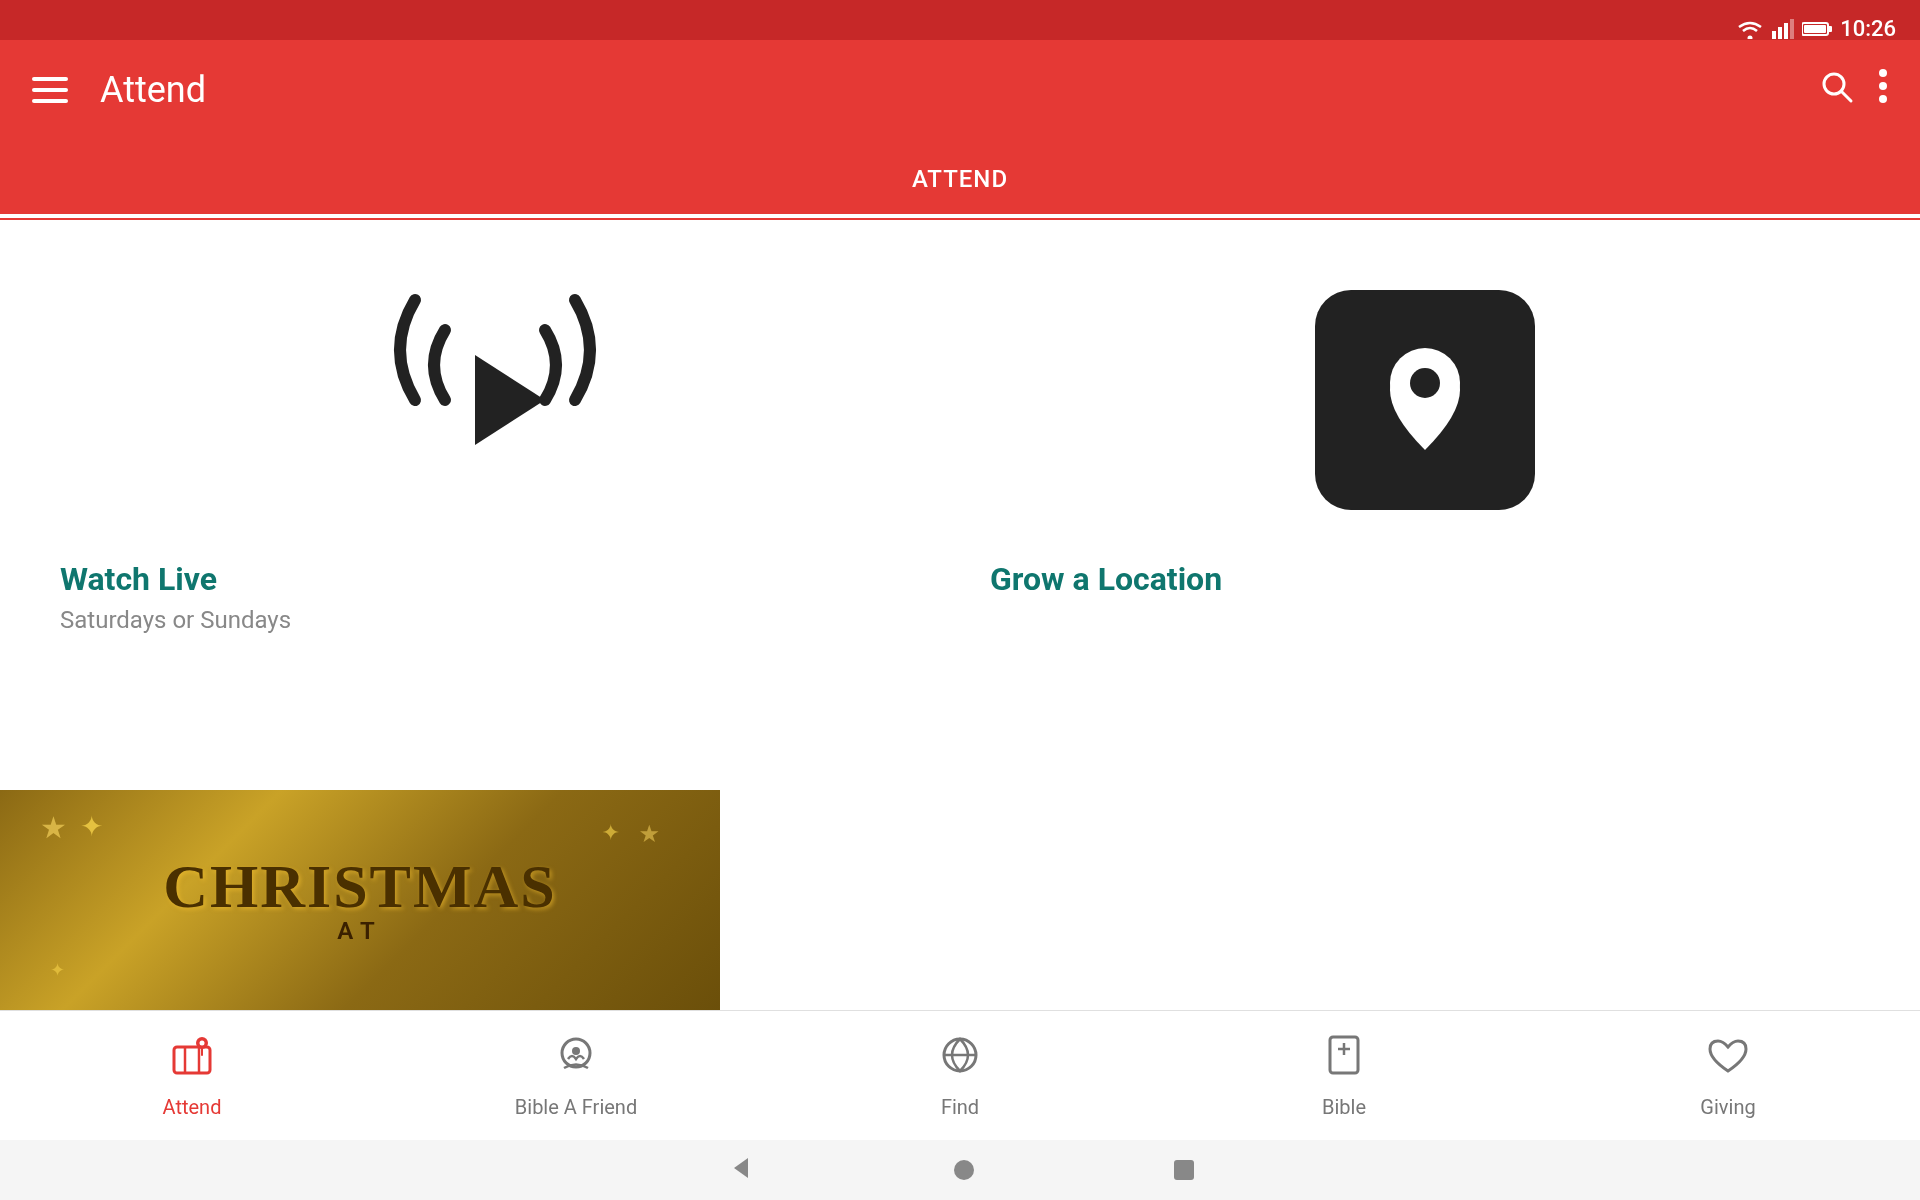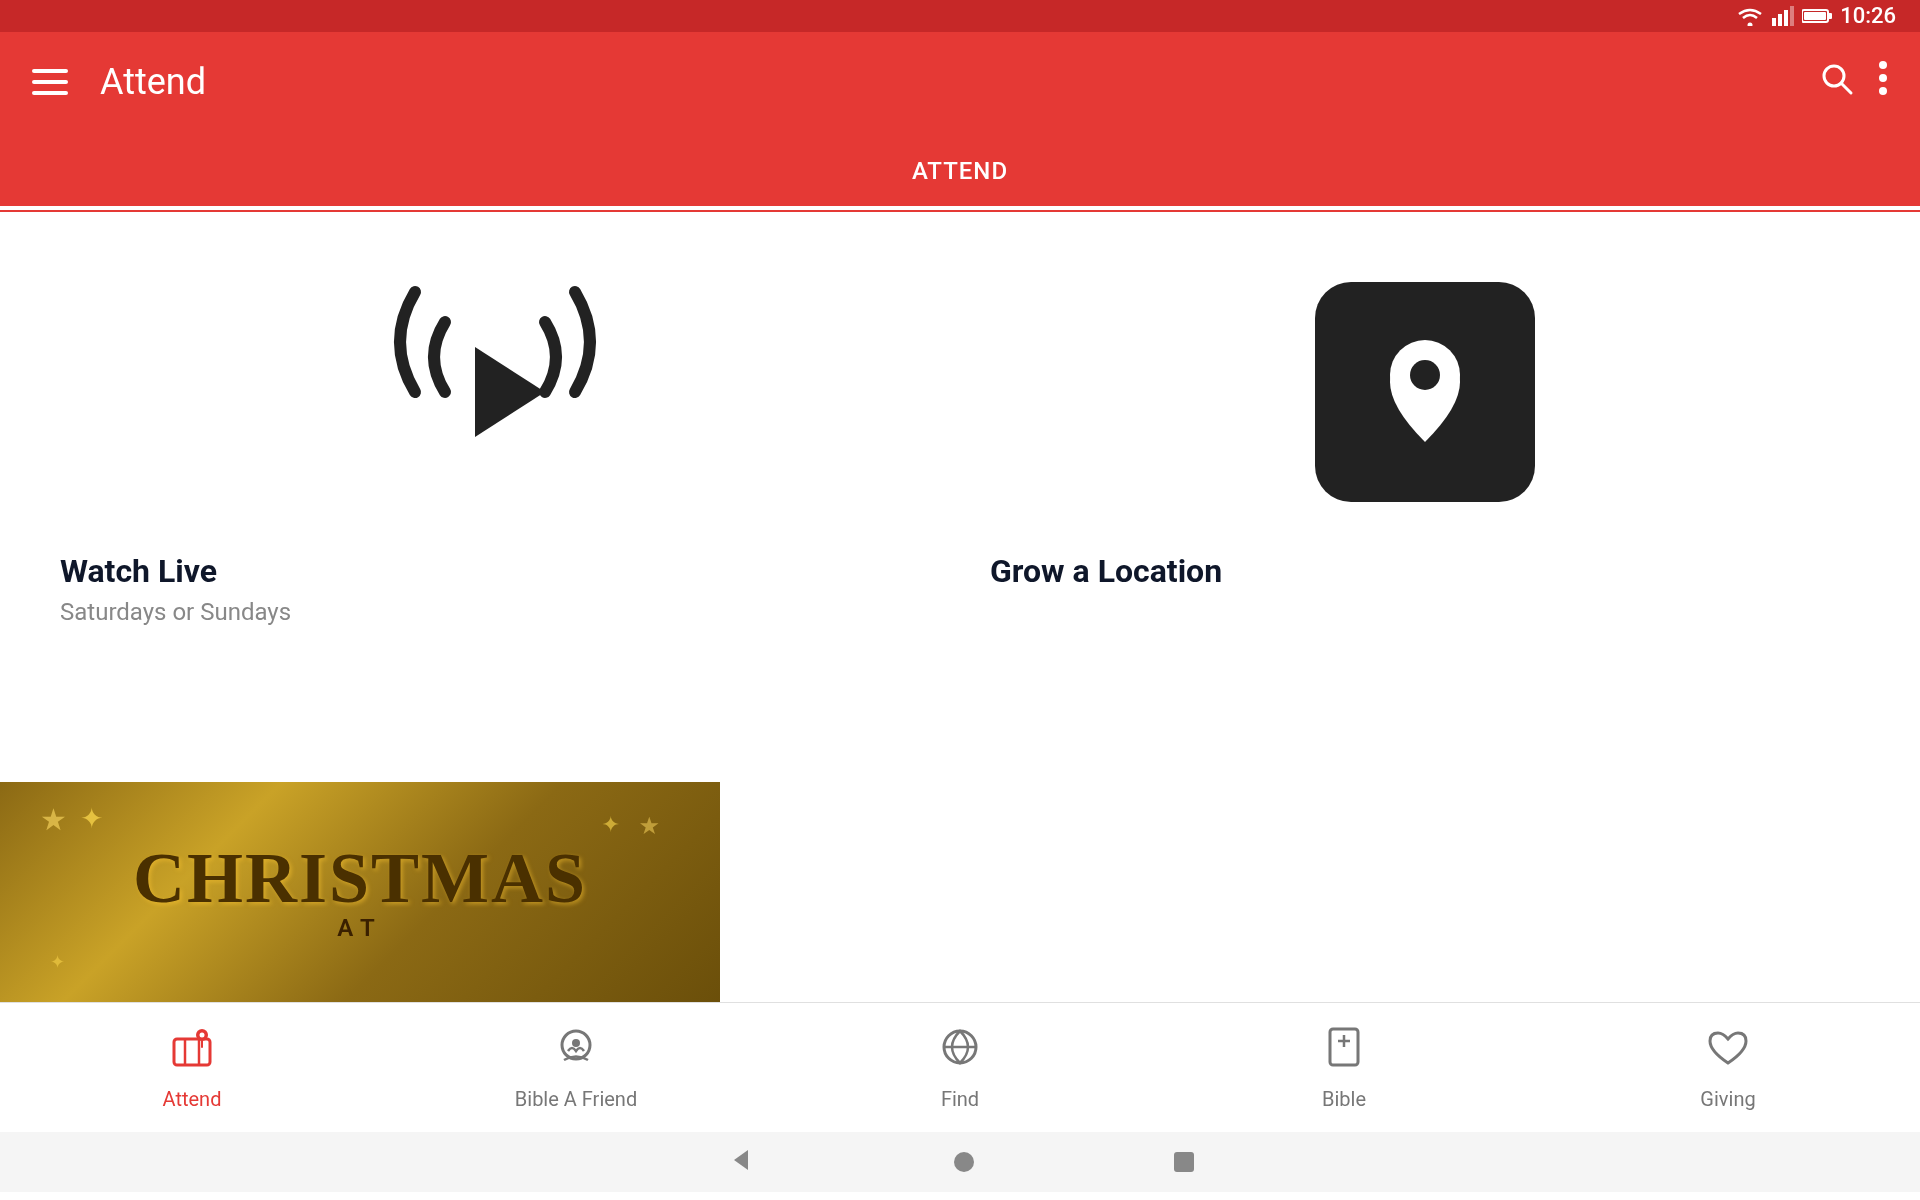--- a/index.html
+++ b/index.html
@@ -15,11 +15,11 @@
     
     .status-bar {
       background: #c62828;
-      height: 32px;
-      display: flex;
-      align-items: flex-end;
+      height: 40px;
+      display: flex;
+      align-items: flex-start;
       justify-content: flex-end;
-      padding: 4px 24px;
+      padding: 16px 24px;
       gap: 12px;
     }
     .status-icons {

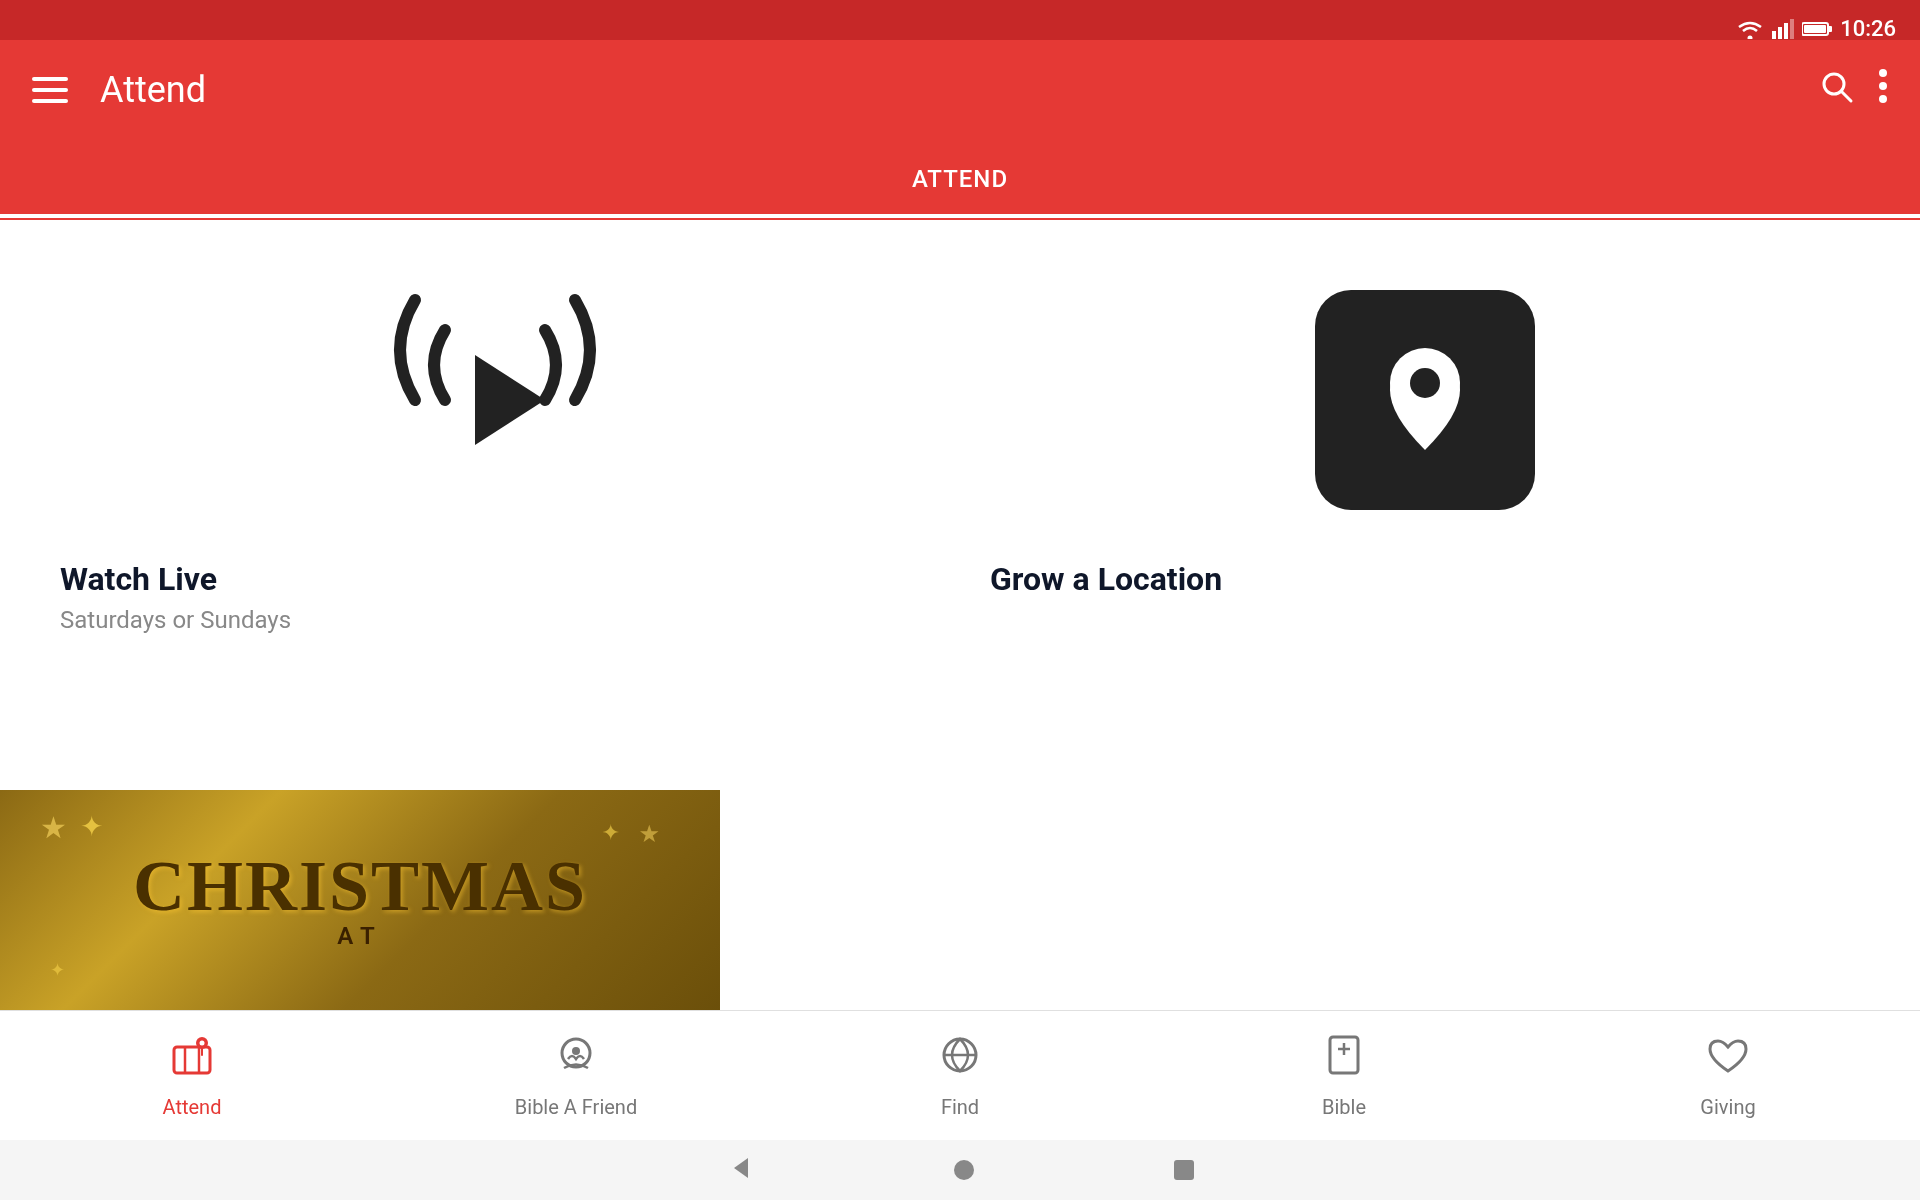--- a/index.html
+++ b/index.html
@@ -159,7 +159,7 @@
     .card-title {
       font-size: 32px;
       font-weight: 700;
-      color: #0f172a;
+      color: #0f766e;
       margin-bottom: 8px;
     }
     .card-subtitle {

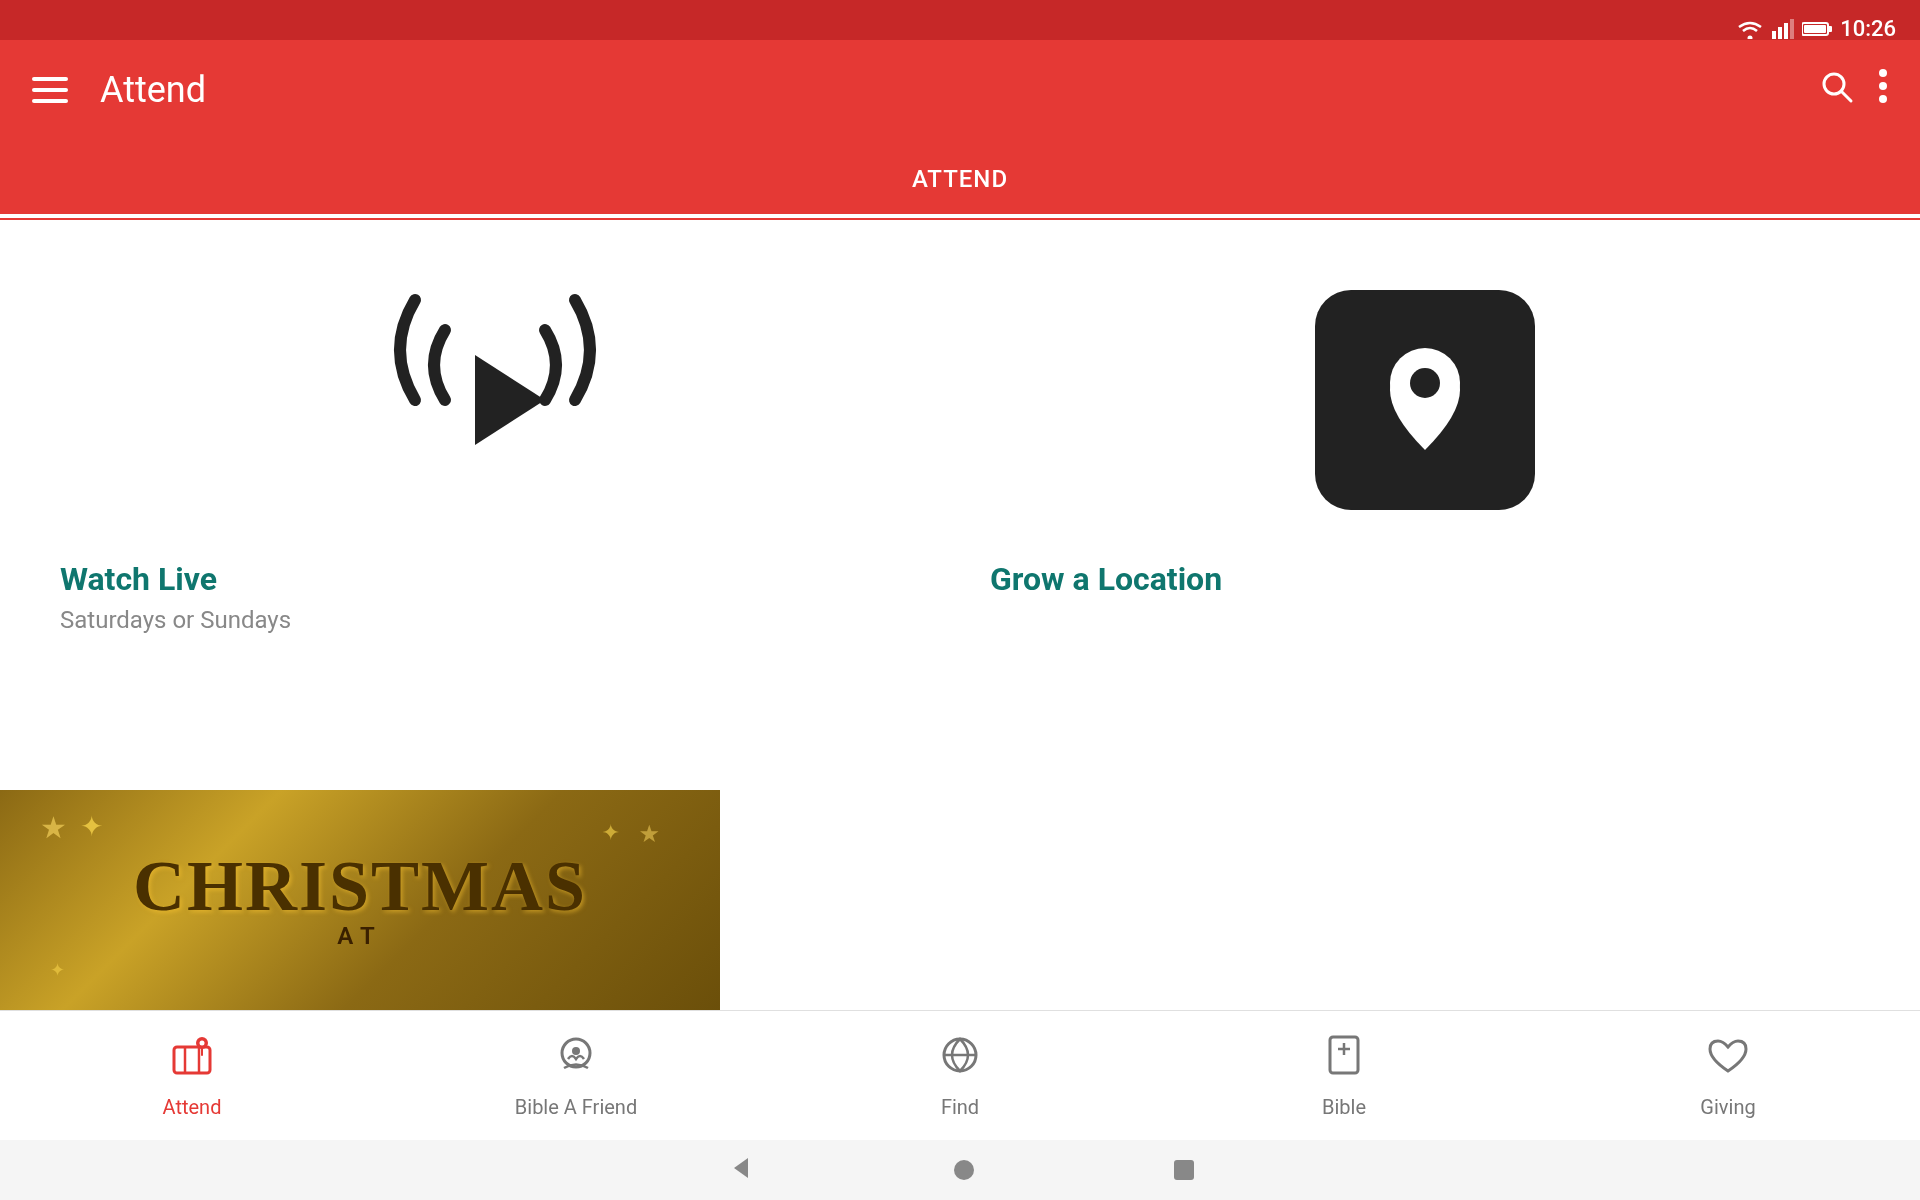--- a/index.html
+++ b/index.html
@@ -185,7 +185,7 @@
       overflow: hidden;
     }
     .christmas-text {
-      font-size: 72px;
+      font-size: 62px;
       font-weight: 900;
       color: #4a3000;
       text-align: right;

